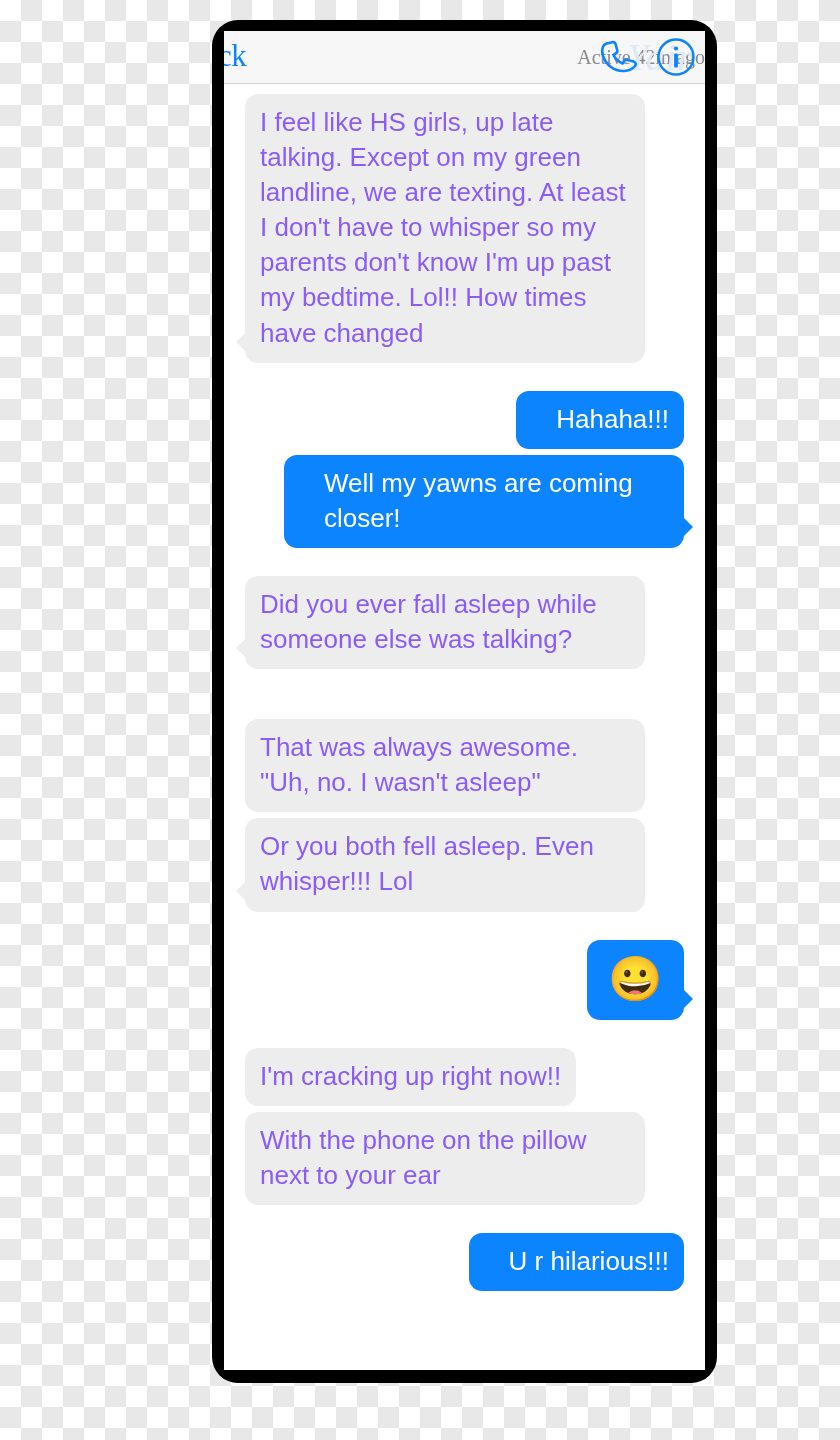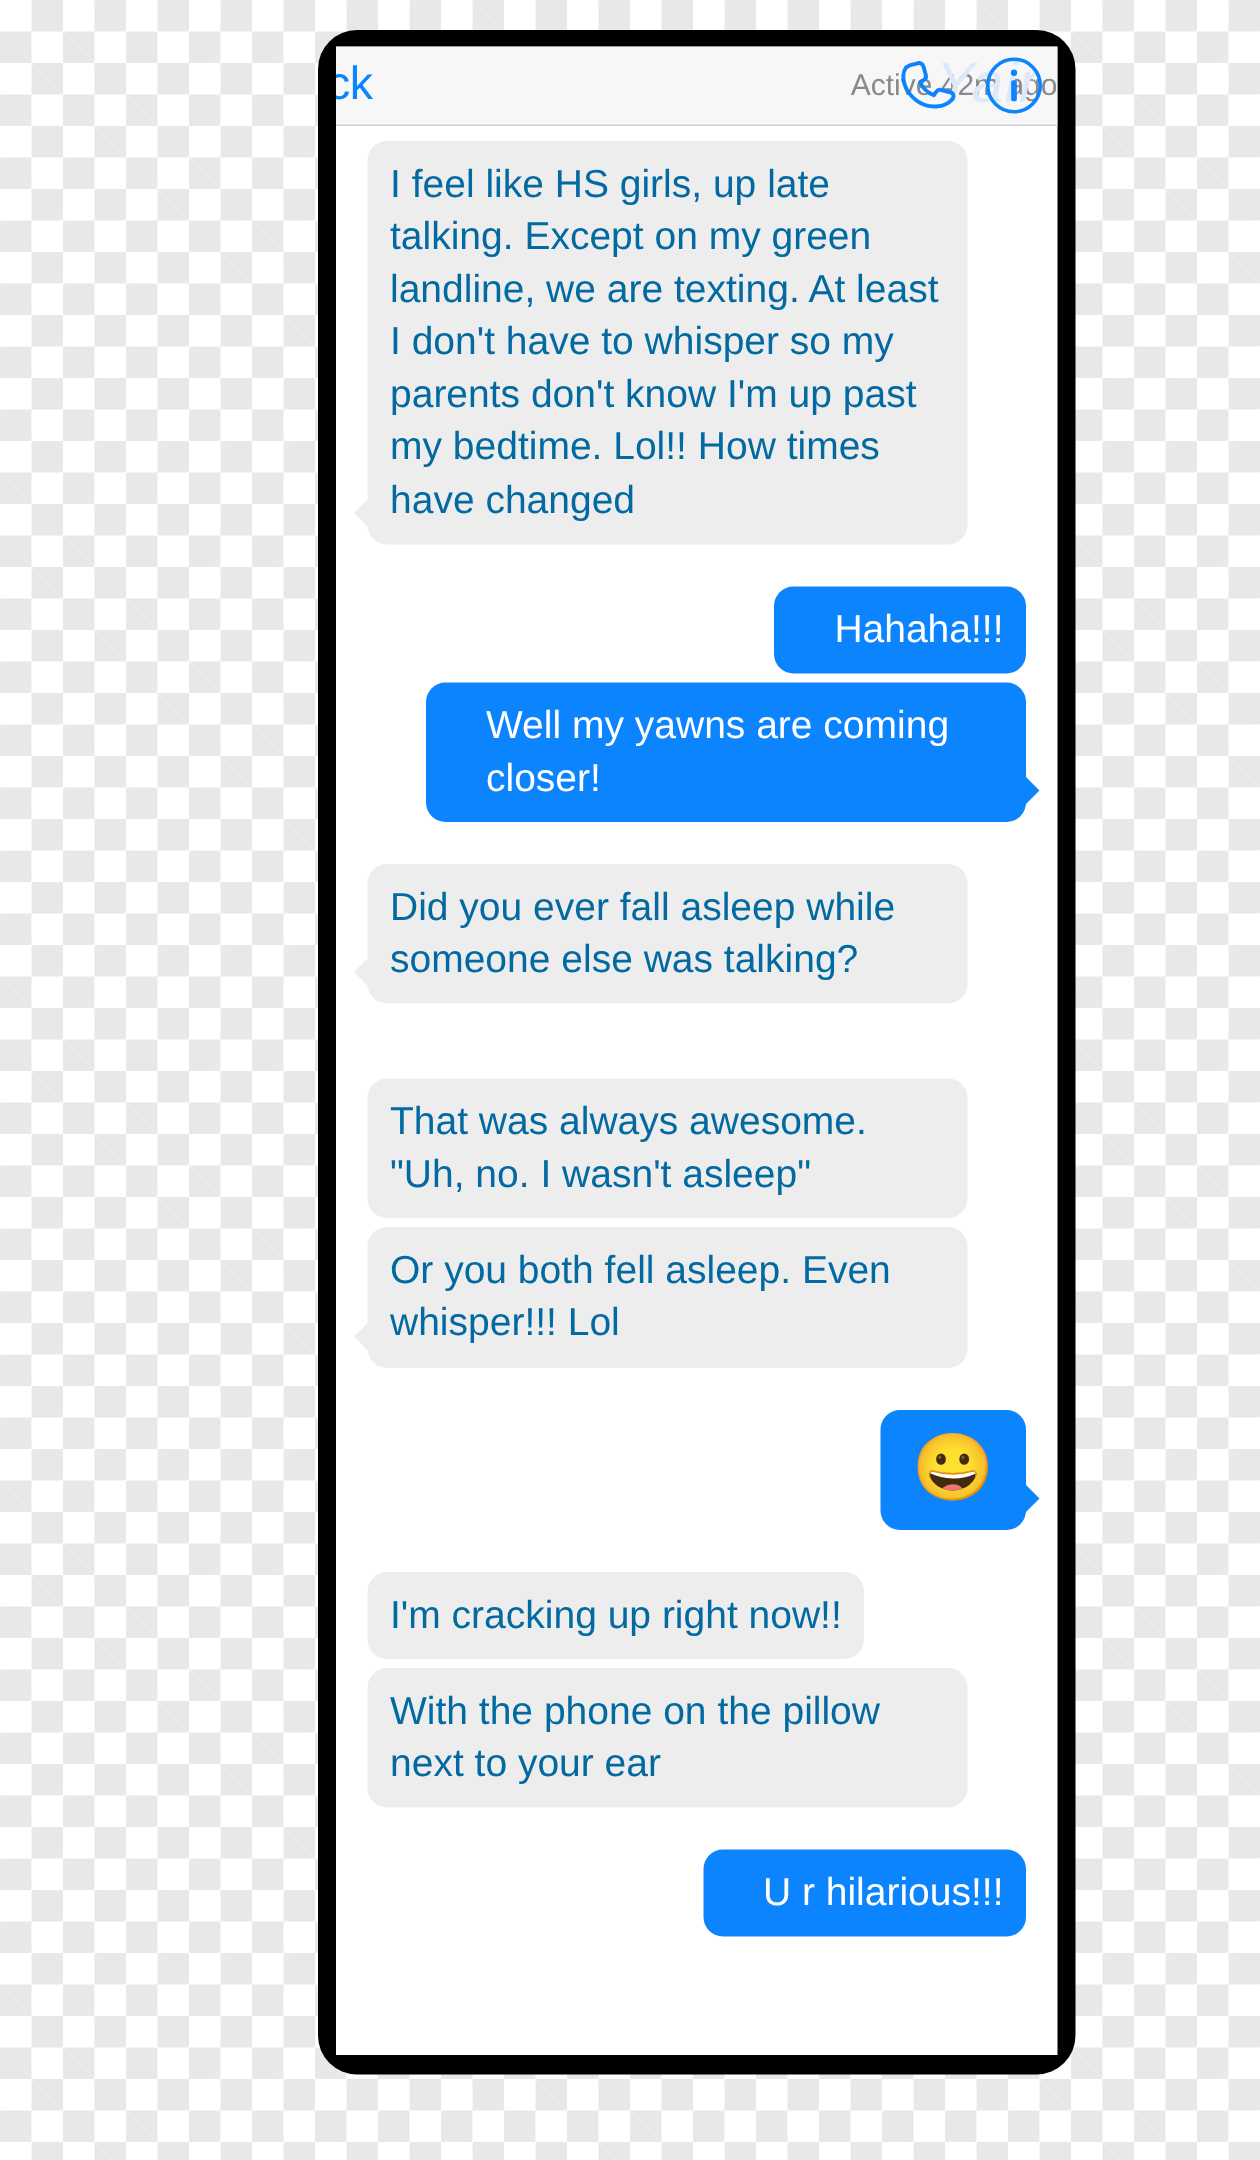--- a/index.html
+++ b/index.html
@@ -48,6 +48,7 @@
     background: #f7f7f7;
     border-bottom: 1px solid #cfcfcf;
     box-sizing: border-box;
+    font-family: Liberation Serif, serif;
   }
   #back-button {
     position: absolute;

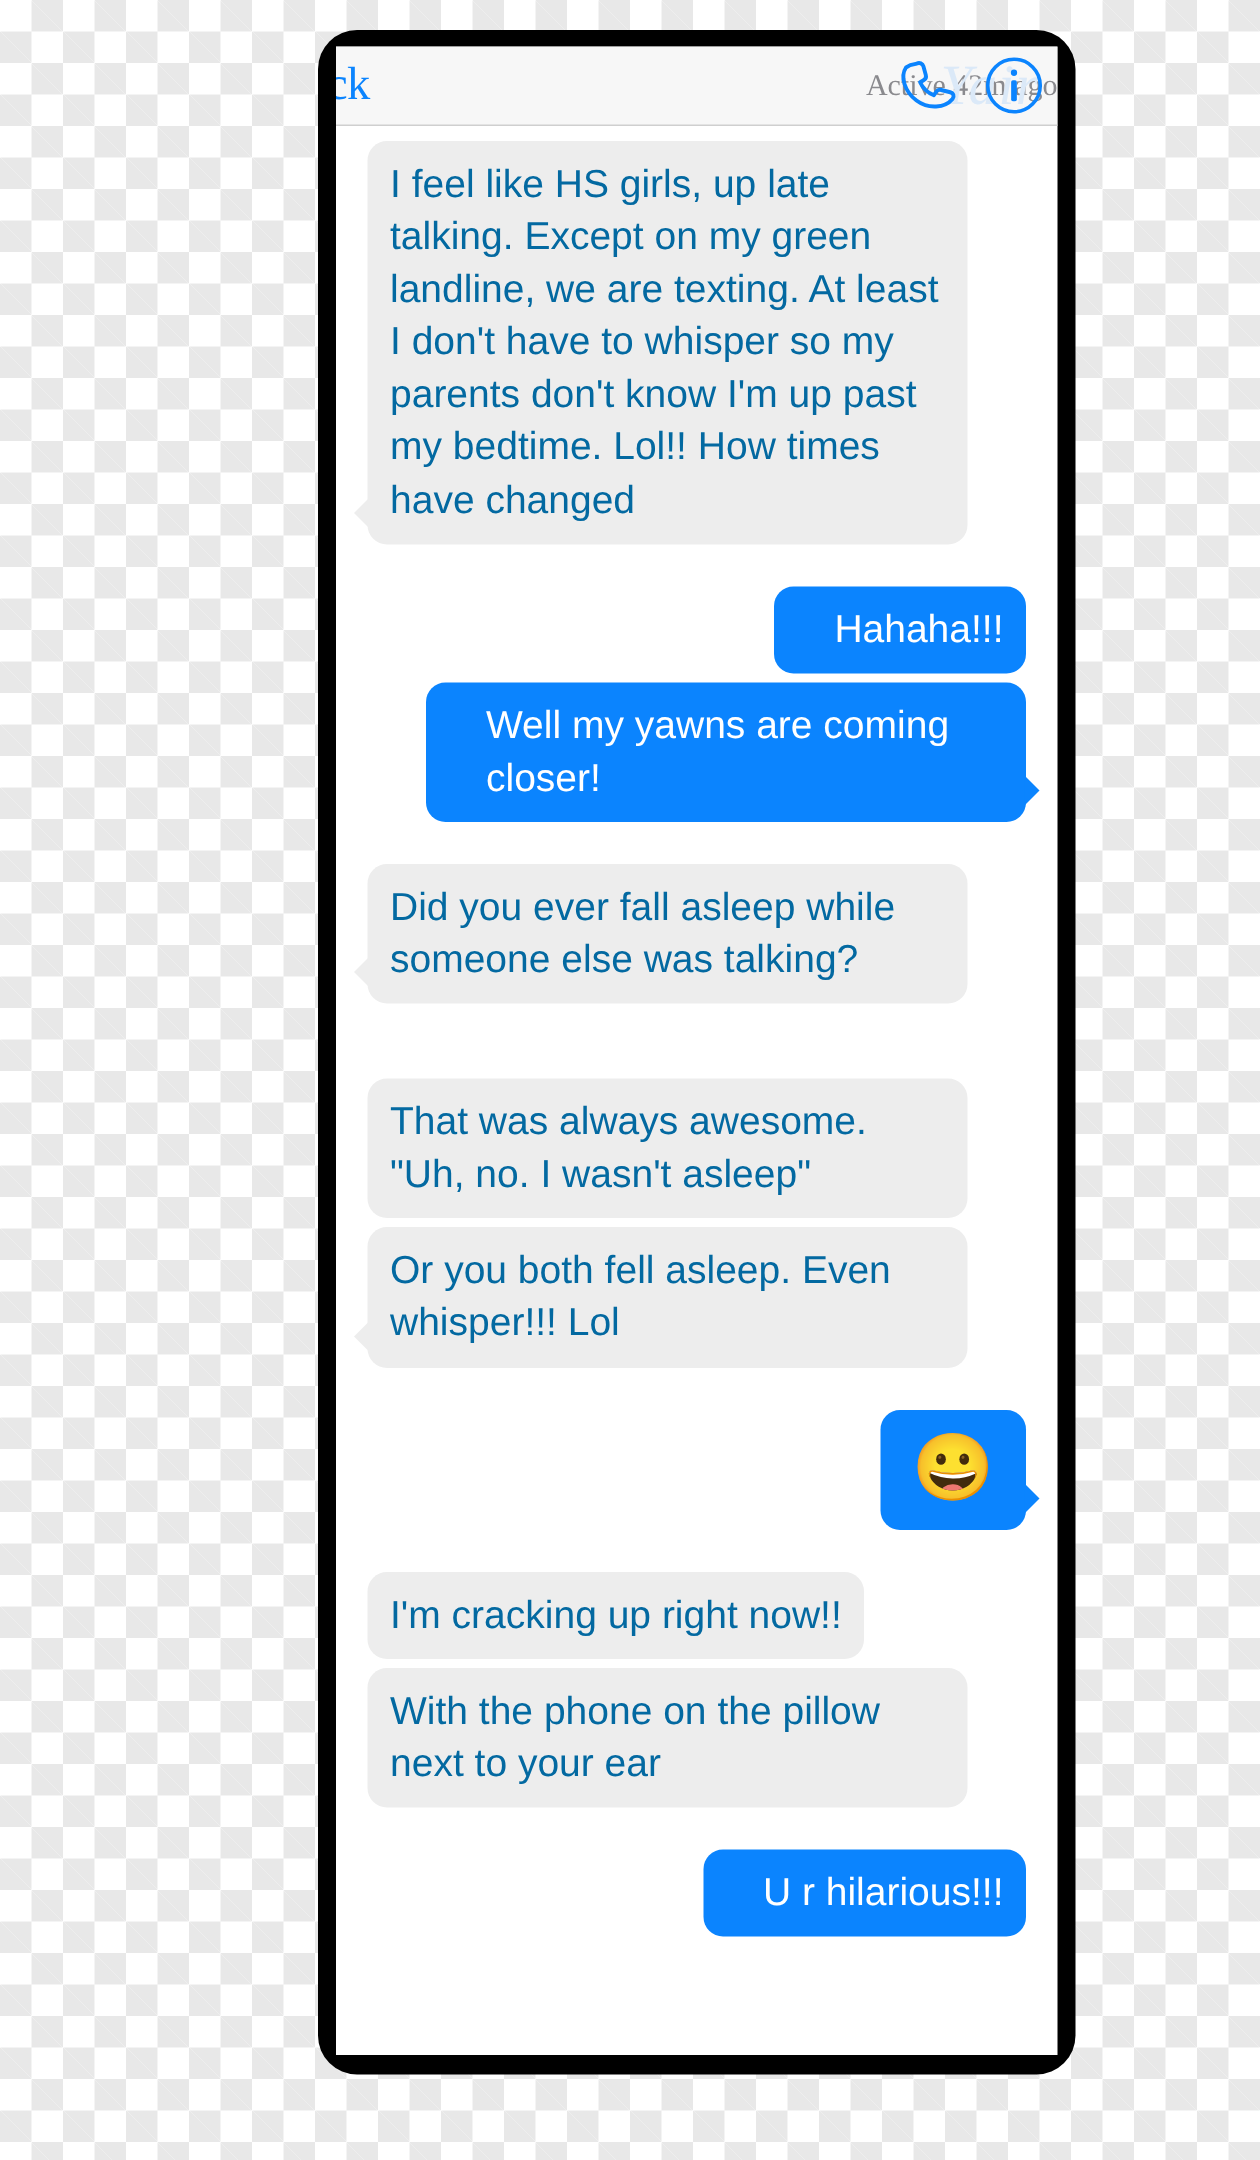--- a/index.html
+++ b/index.html
@@ -117,7 +117,7 @@
   }
   .bubble.incoming {
     background: #ededed;
-    color: #0369a1;
+    color: #8b5cf6;
     margin-left: 9px;
   }
   .bubble.outgoing {

